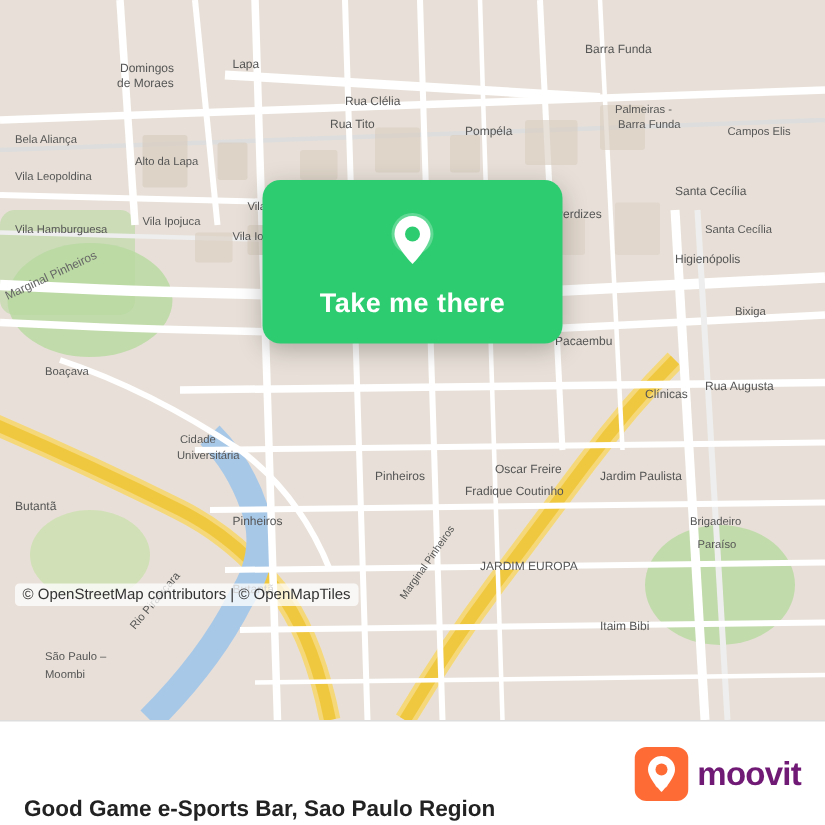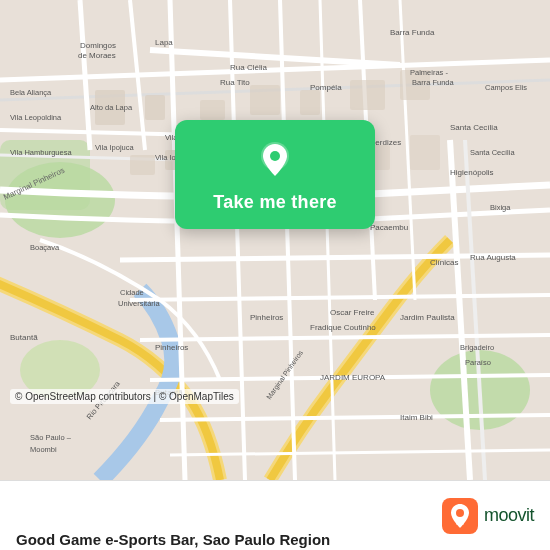--- a/index.html
+++ b/index.html
@@ -96,9 +96,9 @@
     }
 
     #bottom-bar .moovit-text {
-      font-size: 18px;
-      font-weight: normal;
-      color: #14532d;
+      font-size: 22px;
+      font-weight: bold;
+      color: #701a75;
       letter-spacing: -0.5px;
     }
 

